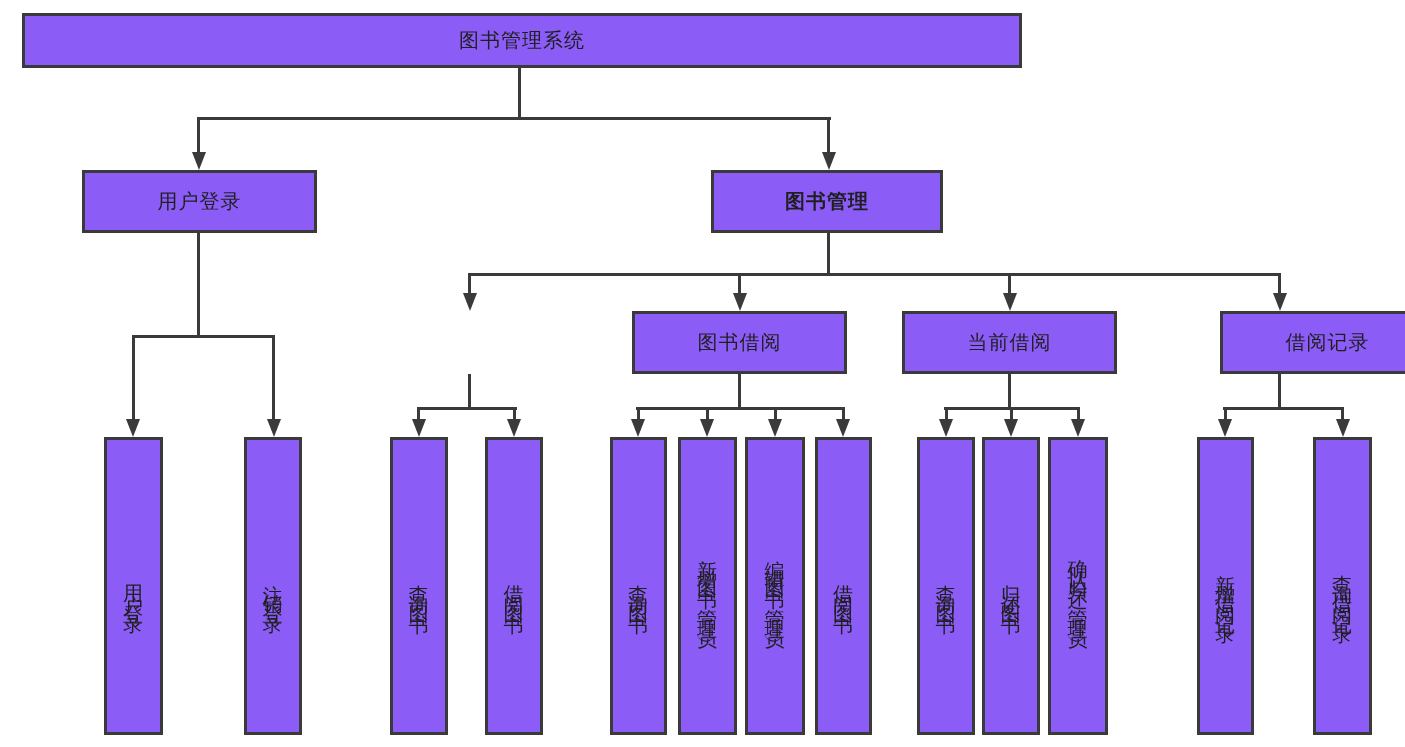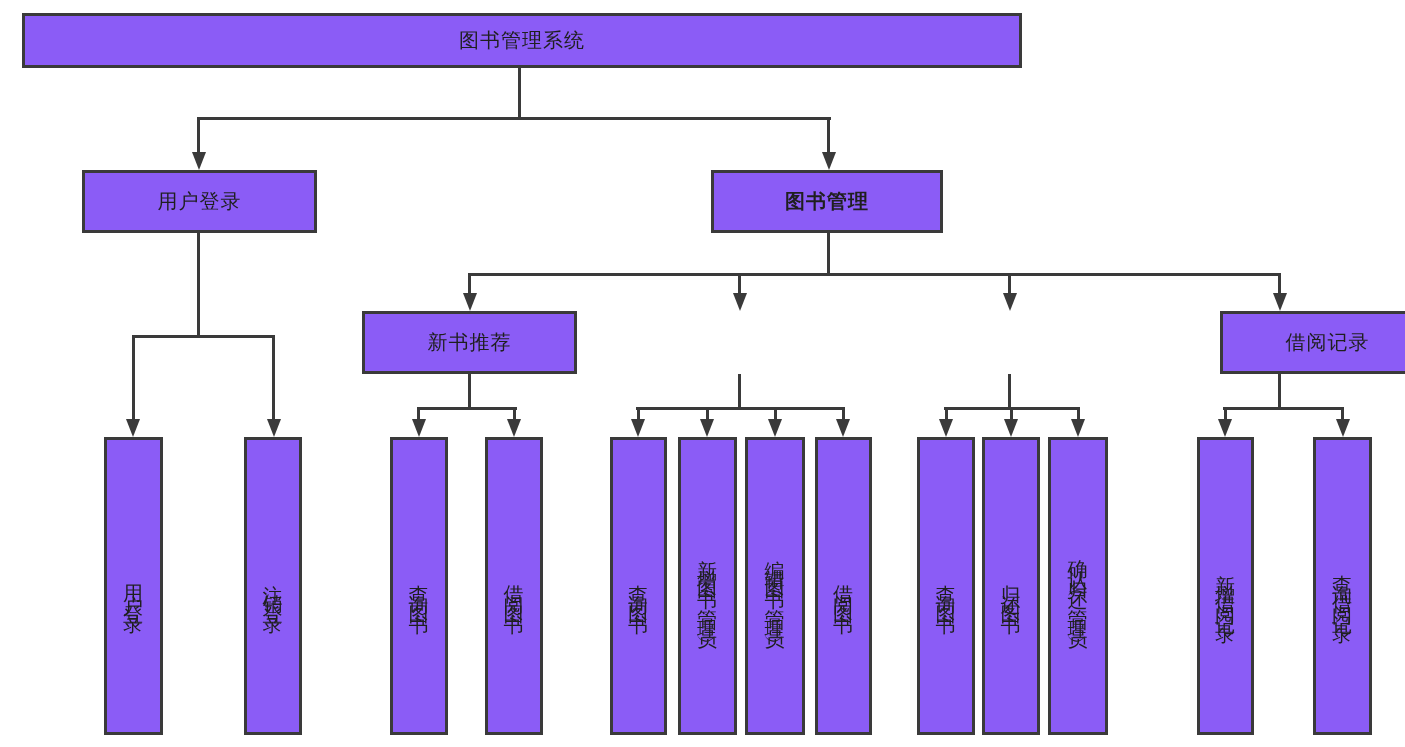--- a/index.html
+++ b/index.html
@@ -64,7 +64,6 @@
   <div class="line" style="left:1278px; top:273px; width:3px; height:22px;"></div>
   <div class="arrow" style="left:1273px; top:293px;"></div>
 
-  <div class="box" style="left:362px; top:311px; width:215px; height:63px;">新书推荐</div>
   <div class="box" style="left:1172px; top:311px; width:215px; height:63px;margin-left:48px;">借阅记录</div>
 
   <div class="line" style="left:468px; top:374px; width:3px; height:36px;"></div>

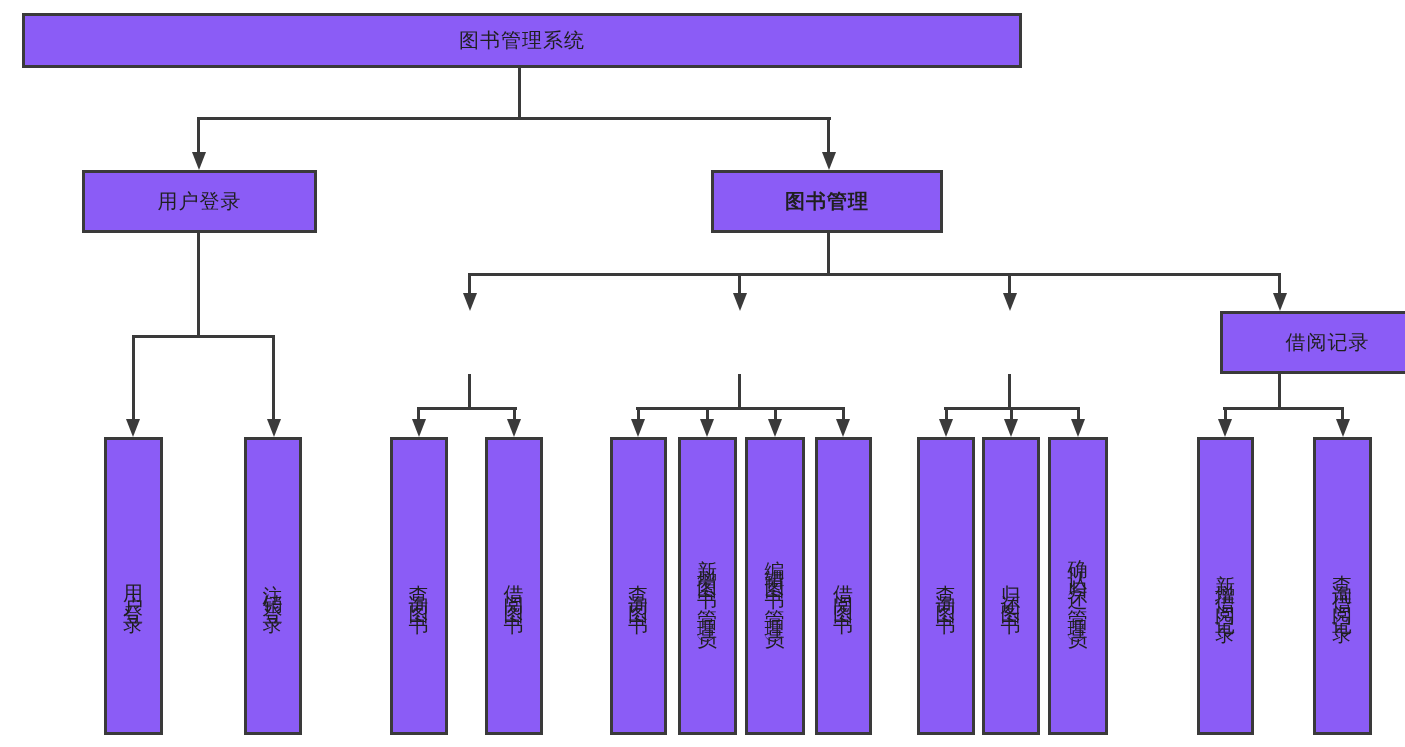--- a/index.html
+++ b/index.html
@@ -64,6 +64,7 @@
   <div class="line" style="left:1278px; top:273px; width:3px; height:22px;"></div>
   <div class="arrow" style="left:1273px; top:293px;"></div>
 
+  <div class="box" style="left:632px; top:311px; width:215px; height:63px;">图书借阅</div>
   <div class="box" style="left:1172px; top:311px; width:215px; height:63px;margin-left:48px;">借阅记录</div>
 
   <div class="line" style="left:468px; top:374px; width:3px; height:36px;"></div>

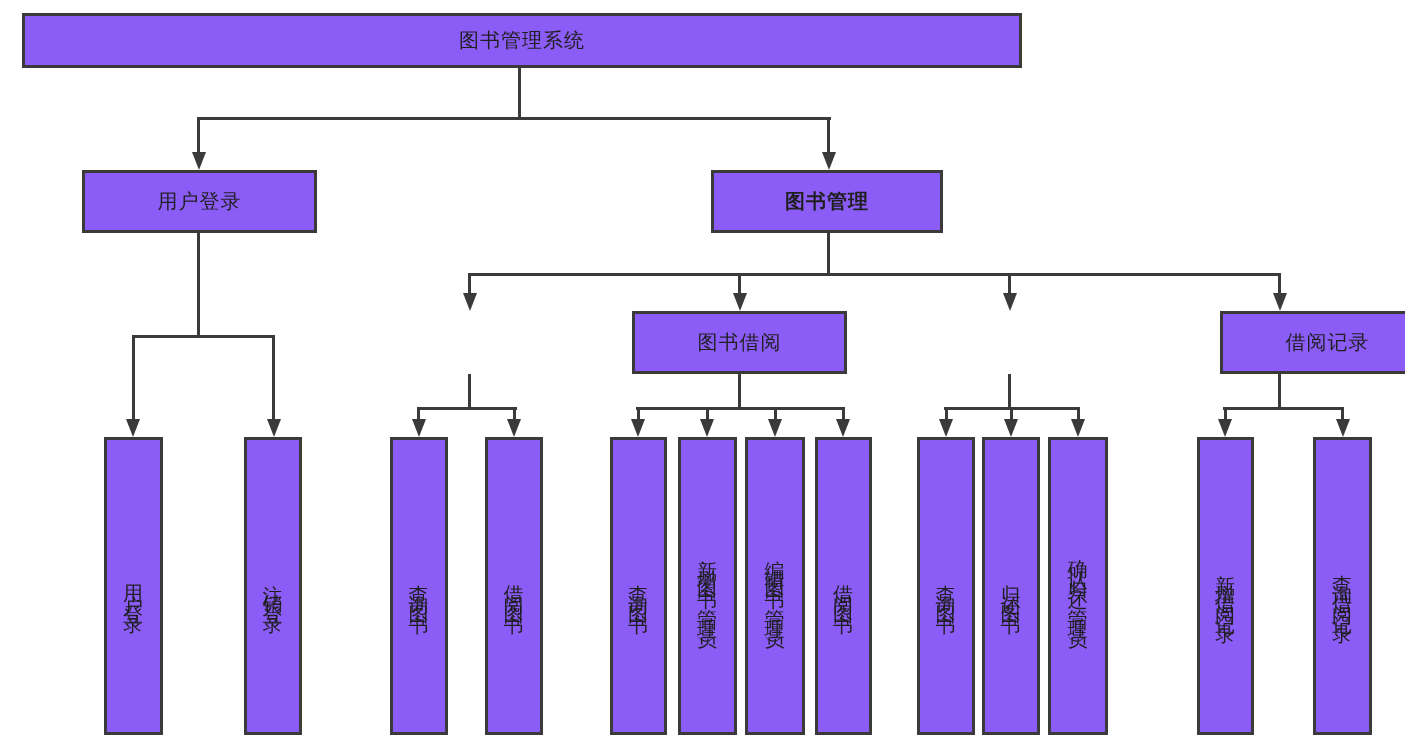--- a/index.html
+++ b/index.html
@@ -65,6 +65,7 @@
   <div class="arrow" style="left:1273px; top:293px;"></div>
 
   <div class="box" style="left:632px; top:311px; width:215px; height:63px;">图书借阅</div>
+  <div class="box" style="left:902px; top:311px; width:215px; height:63px;">当前借阅</div>
   <div class="box" style="left:1172px; top:311px; width:215px; height:63px;margin-left:48px;">借阅记录</div>
 
   <div class="line" style="left:468px; top:374px; width:3px; height:36px;"></div>

